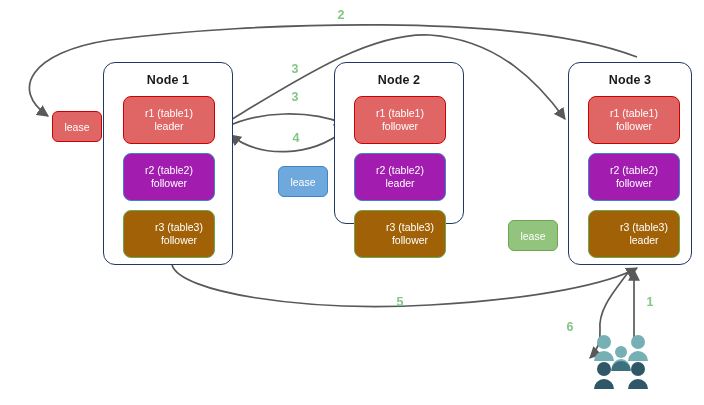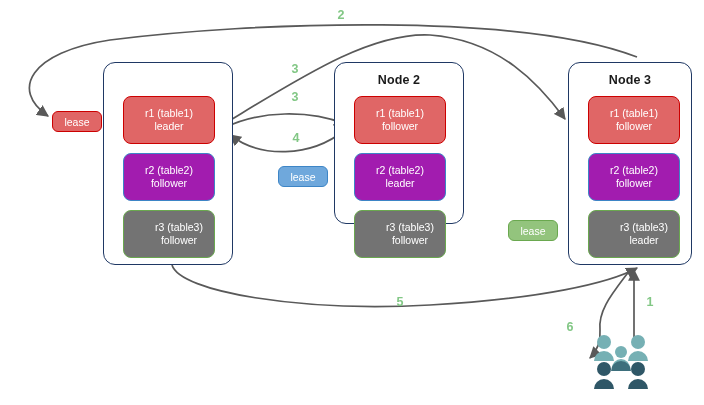--- a/index.html
+++ b/index.html
@@ -126,6 +126,7 @@
   </svg>
 
   <div class="node" style="left:103px; top:62px; width:130px; height:203px;">
+    <div class="node-title">Node 1</div>
 
     <div class="replica rep-red" style="left:19px; top:33px; width:92px; height:48px;">
       <span class="line1">r1 (table1)</span>

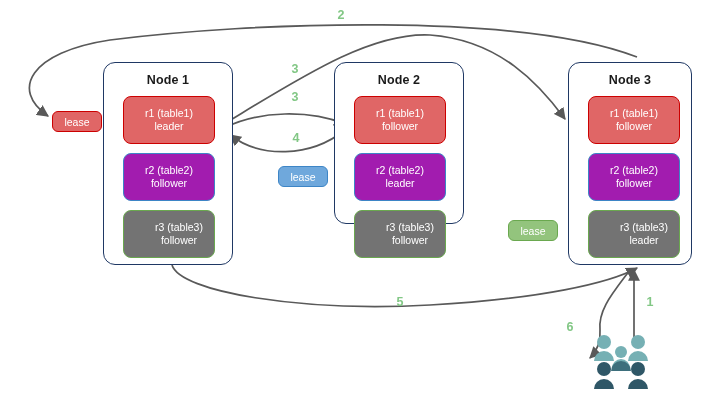--- a/index.html
+++ b/index.html
@@ -73,7 +73,7 @@
     justify-content: center;
     color: #ffffff;
     font-size: 10.5px;
-    height: 21px;
+    height: 31px;
   }
   .lease-red   { background: #e06666; border: 1.6px solid #cc0000; }
   .lease-blue  { background: #6fa8dc; border: 1.6px solid #3d85c6; }

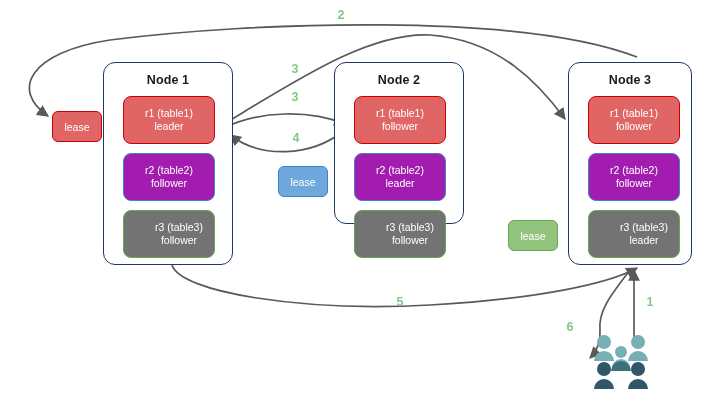--- a/index.html
+++ b/index.html
@@ -61,7 +61,7 @@
   .replica .line1, .replica .line2 { display: block; }
   .rep-red   { background: #e06666; border: 1.6px solid #cc0000; }
   .rep-blue  { background: #a21caf; border: 1.6px solid #3d85c6; }
-  .rep-green { background: #737373; border: 1.6px solid #6aa84f; padding-left: 20px; }
+  .rep-green { background: #a16207; border: 1.6px solid #6aa84f; padding-left: 20px; }
 
   
   .lease {

